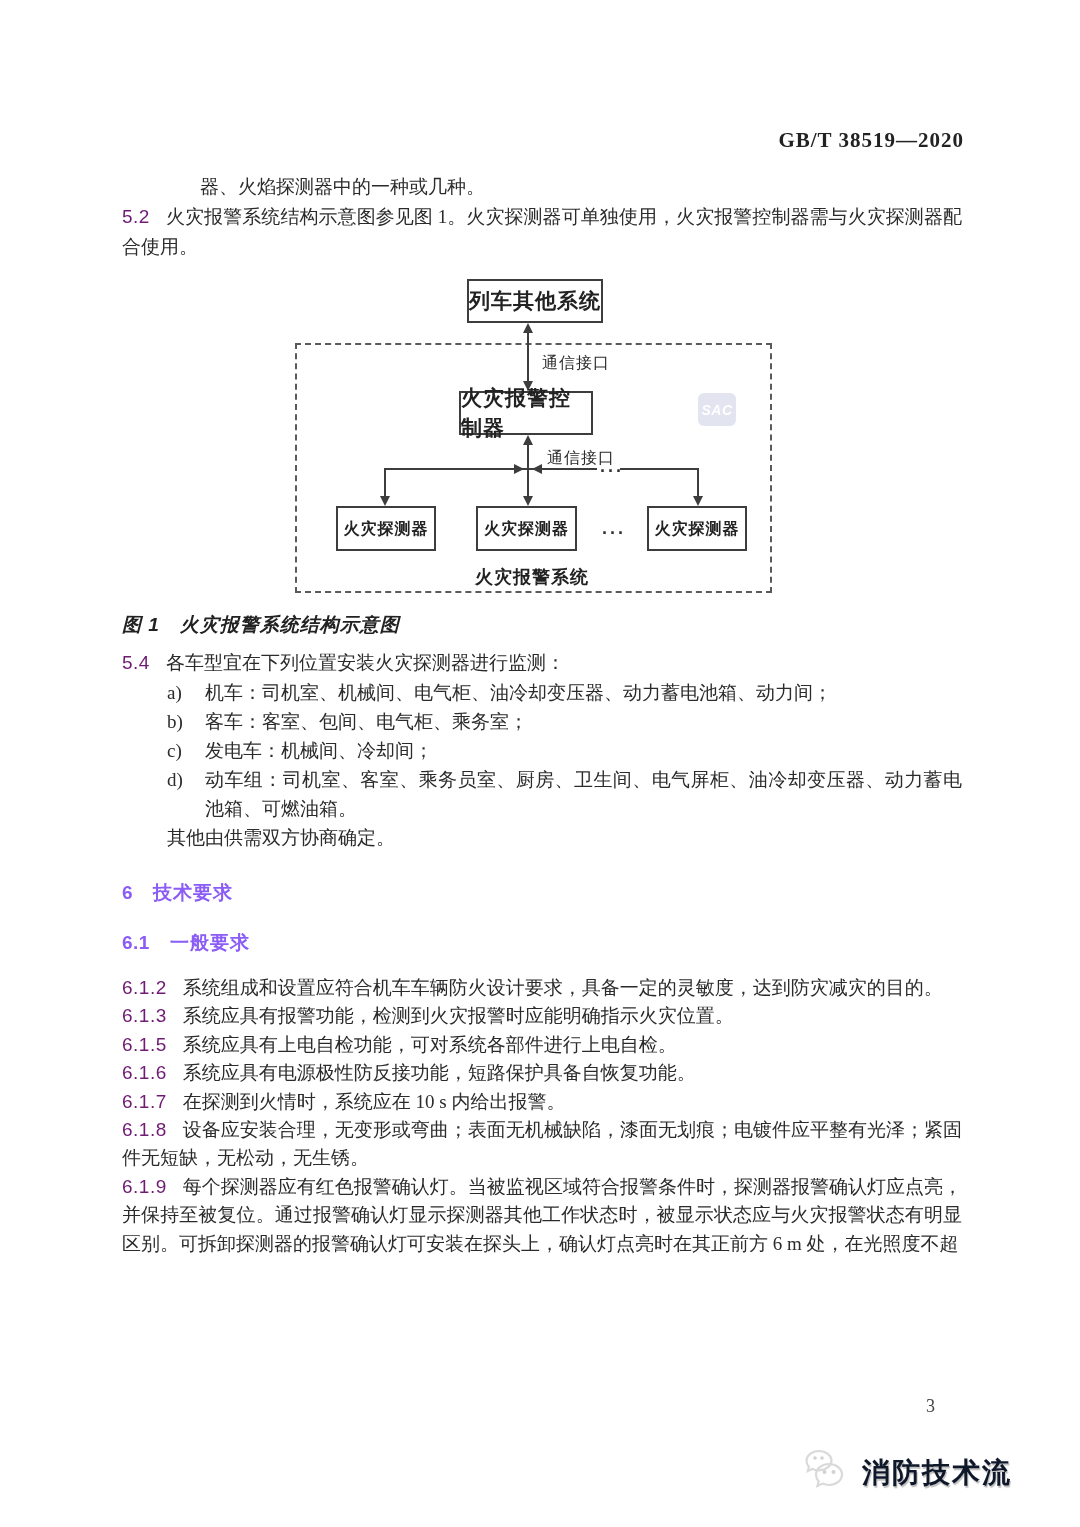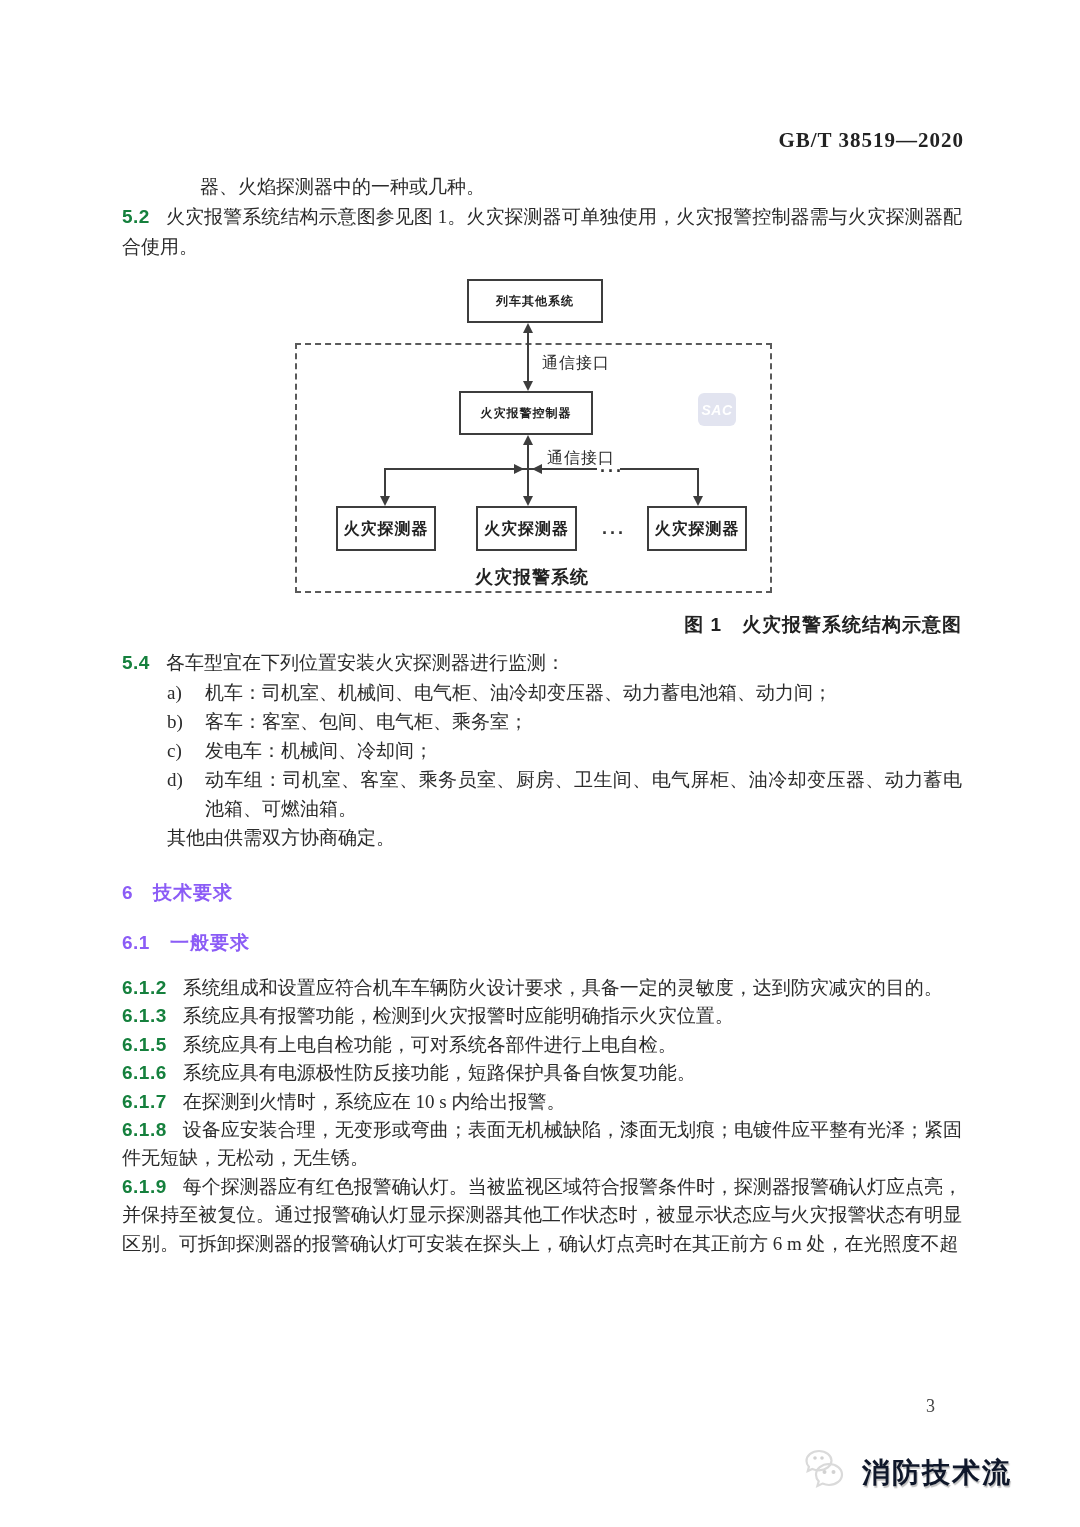--- a/index.html
+++ b/index.html
@@ -20,7 +20,7 @@
   .content p { margin:0; }
   .num {
     font-family:"Liberation Sans","DejaVu Sans",sans-serif;
-    font-weight:700; margin-right:16px; letter-spacing:0.5px; color:#15803d;
+    font-weight:400; margin-right:16px; letter-spacing:0.5px; color:#701a75;
   }
   .carryover { text-indent:78px; }
   .p52 { margin-top:4px; }

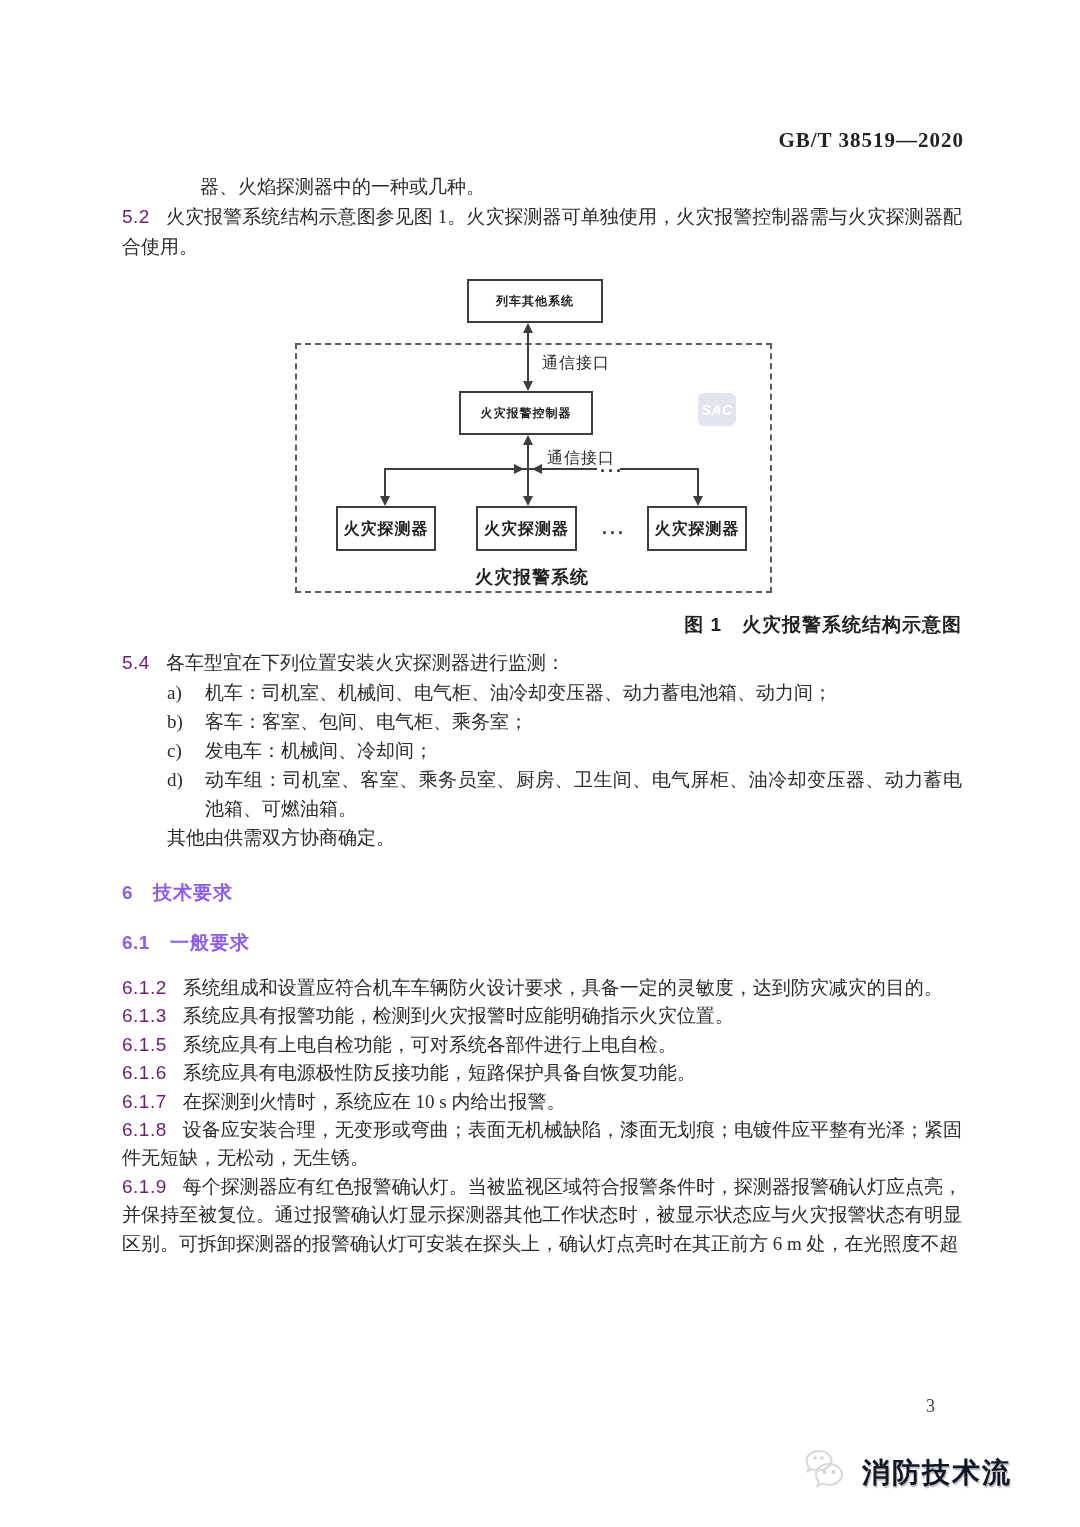--- a/index.html
+++ b/index.html
@@ -31,7 +31,7 @@
     position:absolute; border:2px solid #3d3d3d; background:#fff; box-sizing:border-box;
     display:flex; align-items:center; justify-content:center;
     font-family:"Liberation Sans","DejaVu Sans",sans-serif;
-    font-weight:700; font-size:12px; color:#222; letter-spacing:1px;
+    font-weight:700; font-size:21px; color:#222; letter-spacing:1px;
   }
   .dashed-region { position:absolute; border:2px dashed #5a5a5a; box-sizing:border-box; background:transparent; }
   .line { position:absolute; background:#3d3d3d; }

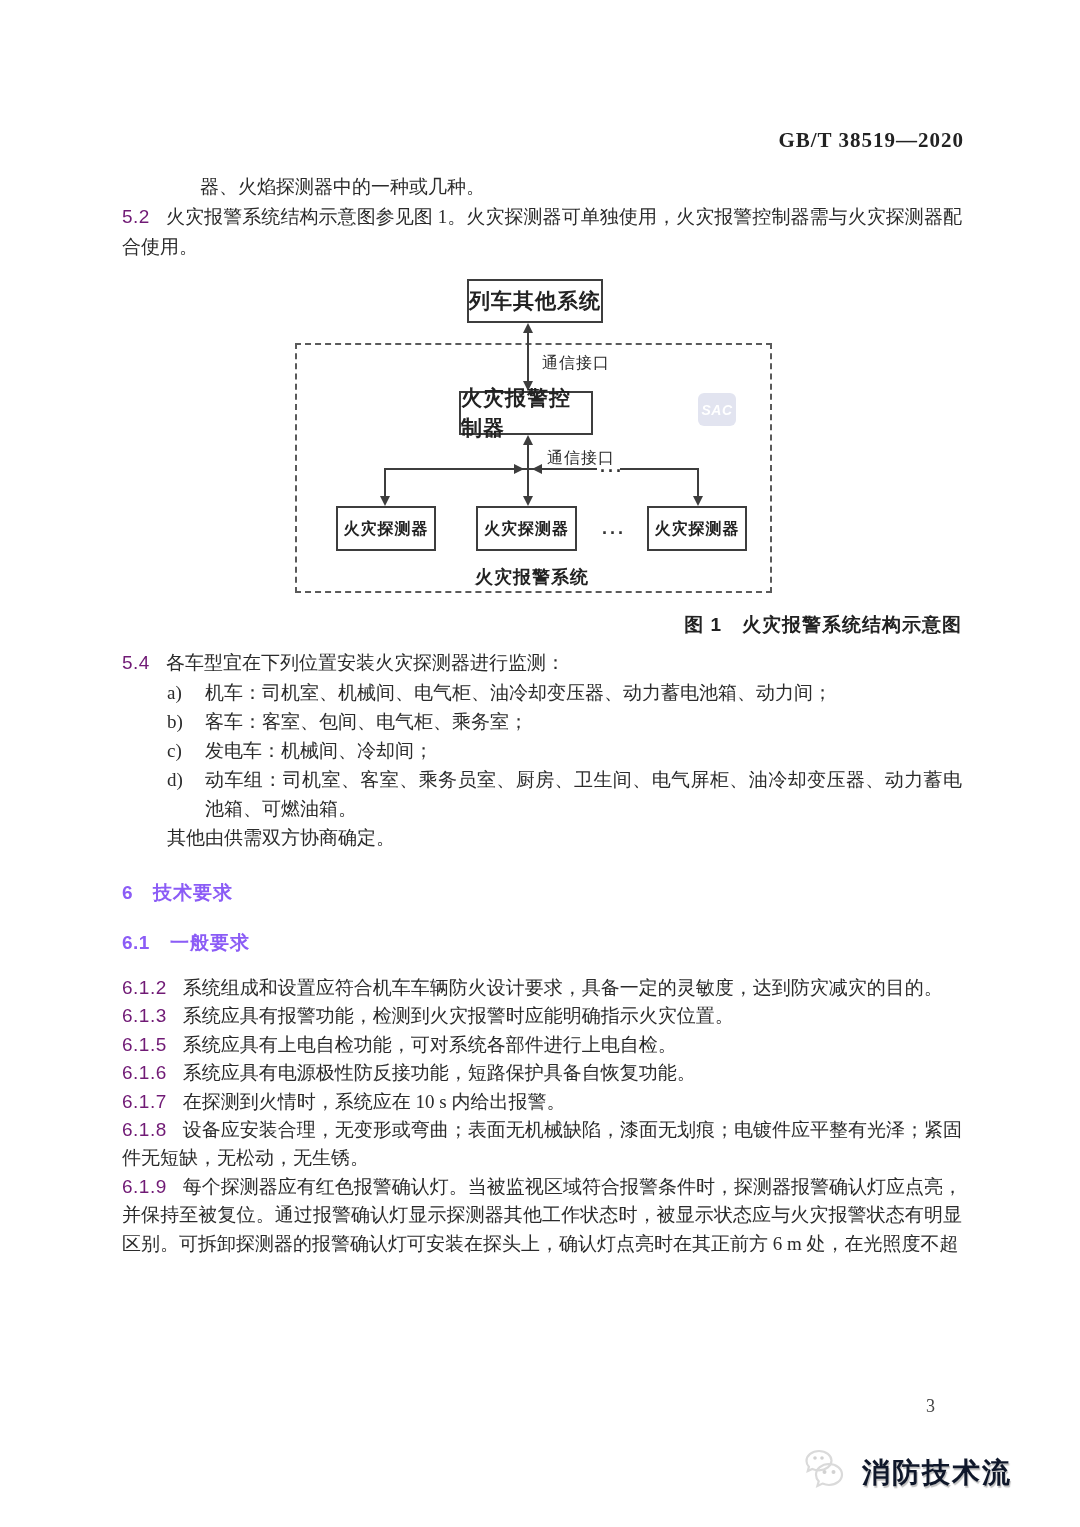--- a/index.html
+++ b/index.html
@@ -56,9 +56,9 @@
     display:flex; align-items:center; justify-content:center; letter-spacing:0.5px;
   }
   .fig-caption {
-    position:absolute; left:0; width:100%; text-align:right;
-    font-family:"Liberation Sans","DejaVu Sans",sans-serif;
-    font-weight:700; font-size:19px; color:#222; letter-spacing:1px;
+    position:absolute; left:0; width:100%; text-align:left;
+    font-family:"Liberation Sans","DejaVu Sans",sans-serif;
+    font-weight:700; font-size:19px; color:#222; letter-spacing:1px;font-style:italic;
   }
 
   

